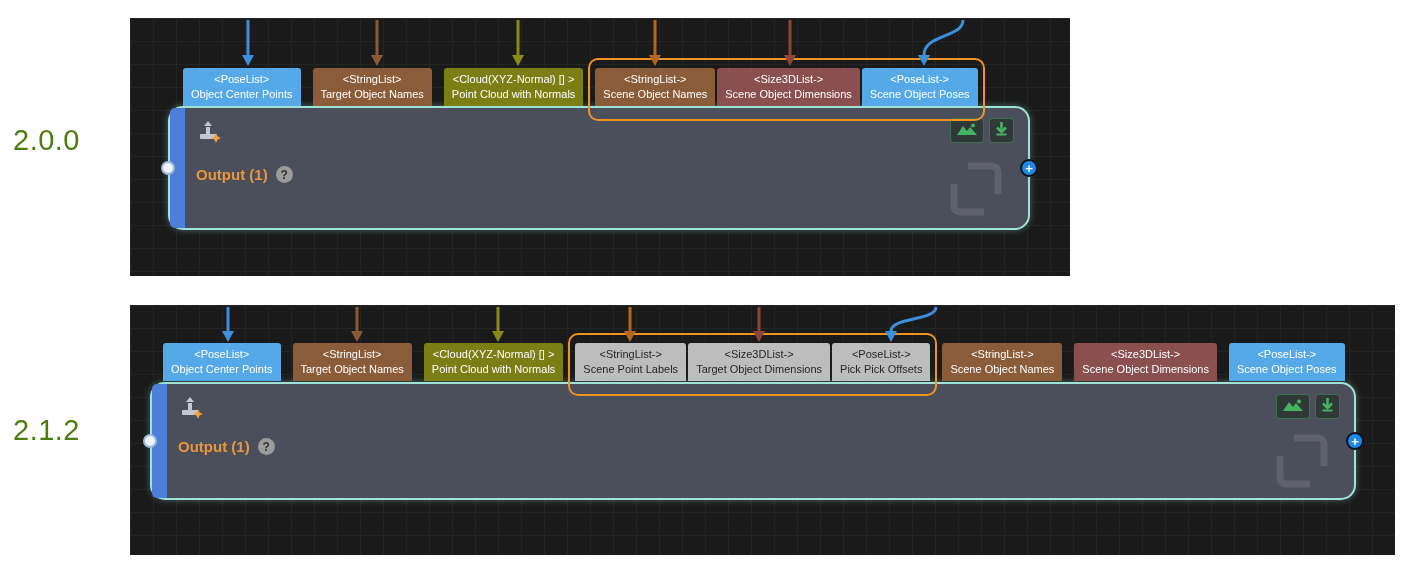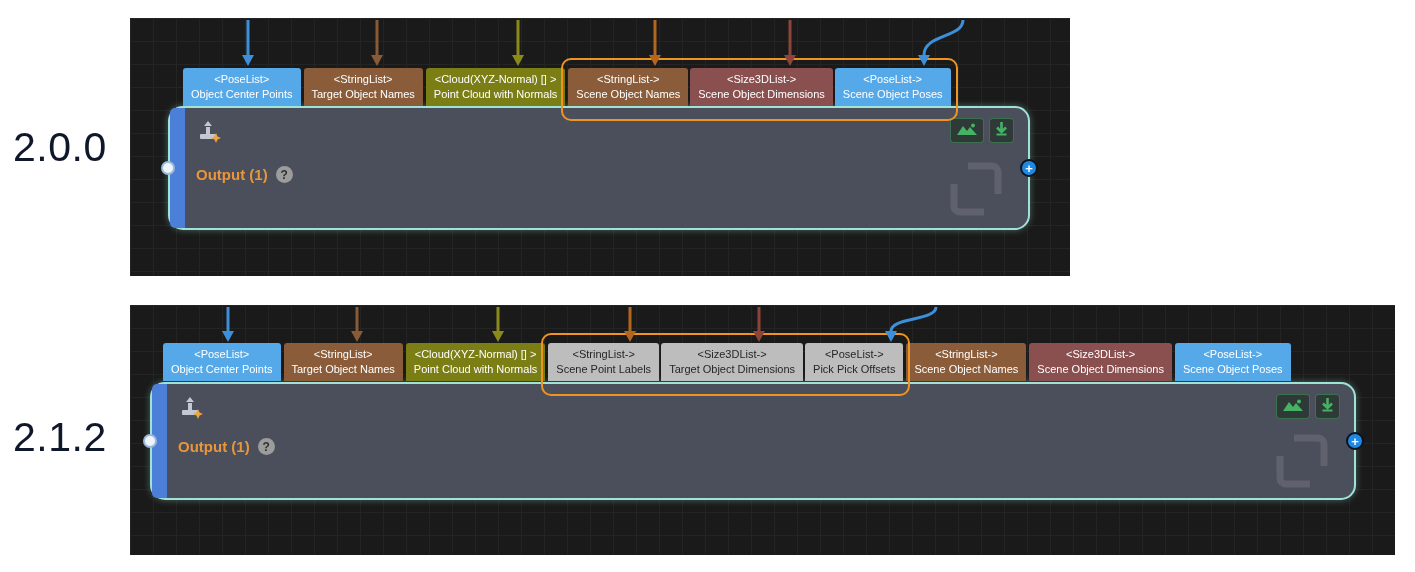--- a/index.html
+++ b/index.html
@@ -18,7 +18,7 @@
 
   .arrows{position:absolute;left:0;top:0;z-index:4;pointer-events:none}
 
-  .tabs-row{position:absolute;display:flex;align-items:stretch;gap:3px;z-index:3}
+  .tabs-row{position:absolute;display:flex;align-items:stretch;gap:12px;z-index:3}
   .panel-1 .tabs-row{left:53px;top:50px}
   .panel-2 .tabs-row{left:33px;top:38px}
   .tab{padding:4px 8px;border-radius:3px 3px 0 0;font-size:11px;line-height:1.35;

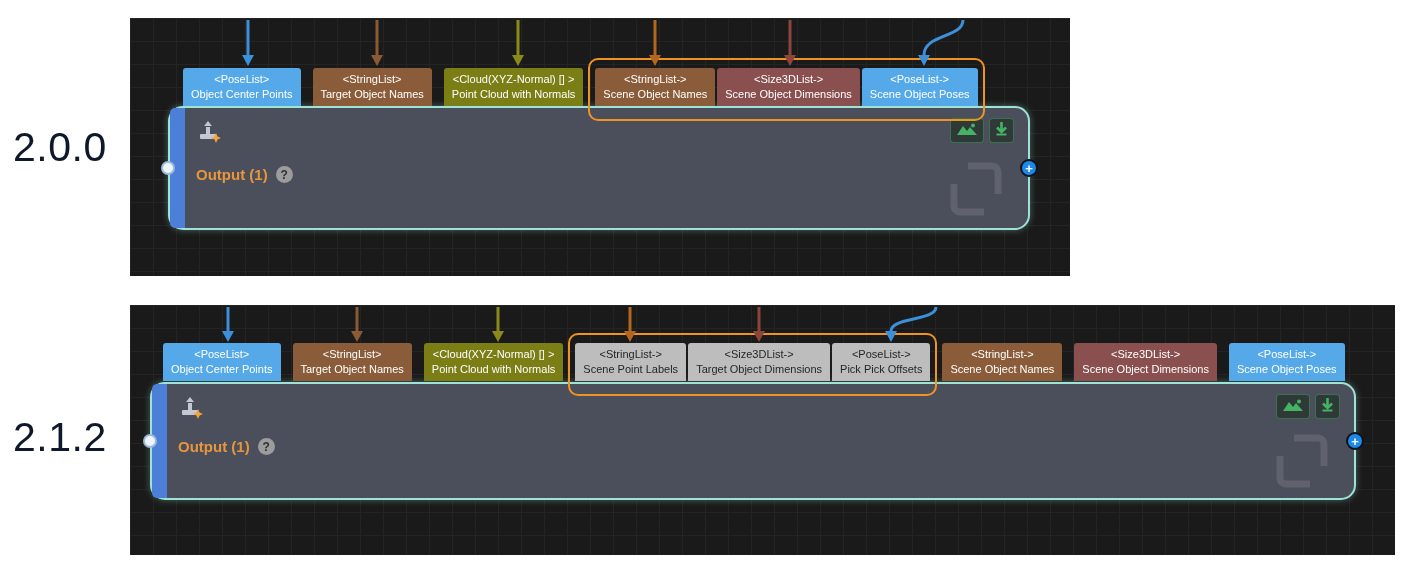--- a/index.html
+++ b/index.html
@@ -6,7 +6,7 @@
   html,body{width:1415px;height:572px}
   body{background:#ffffff;font-family:"Liberation Sans",sans-serif;position:relative;overflow:hidden}
 
-  .version-label{position:absolute;font-size:41px;color:#0f172a;letter-spacing:.5px}
+  .version-label{position:absolute;font-size:29px;color:#4d7c0f;letter-spacing:.5px}
   .vl-1{left:13px;top:124px}
   .vl-2{left:13px;top:414px}
 

